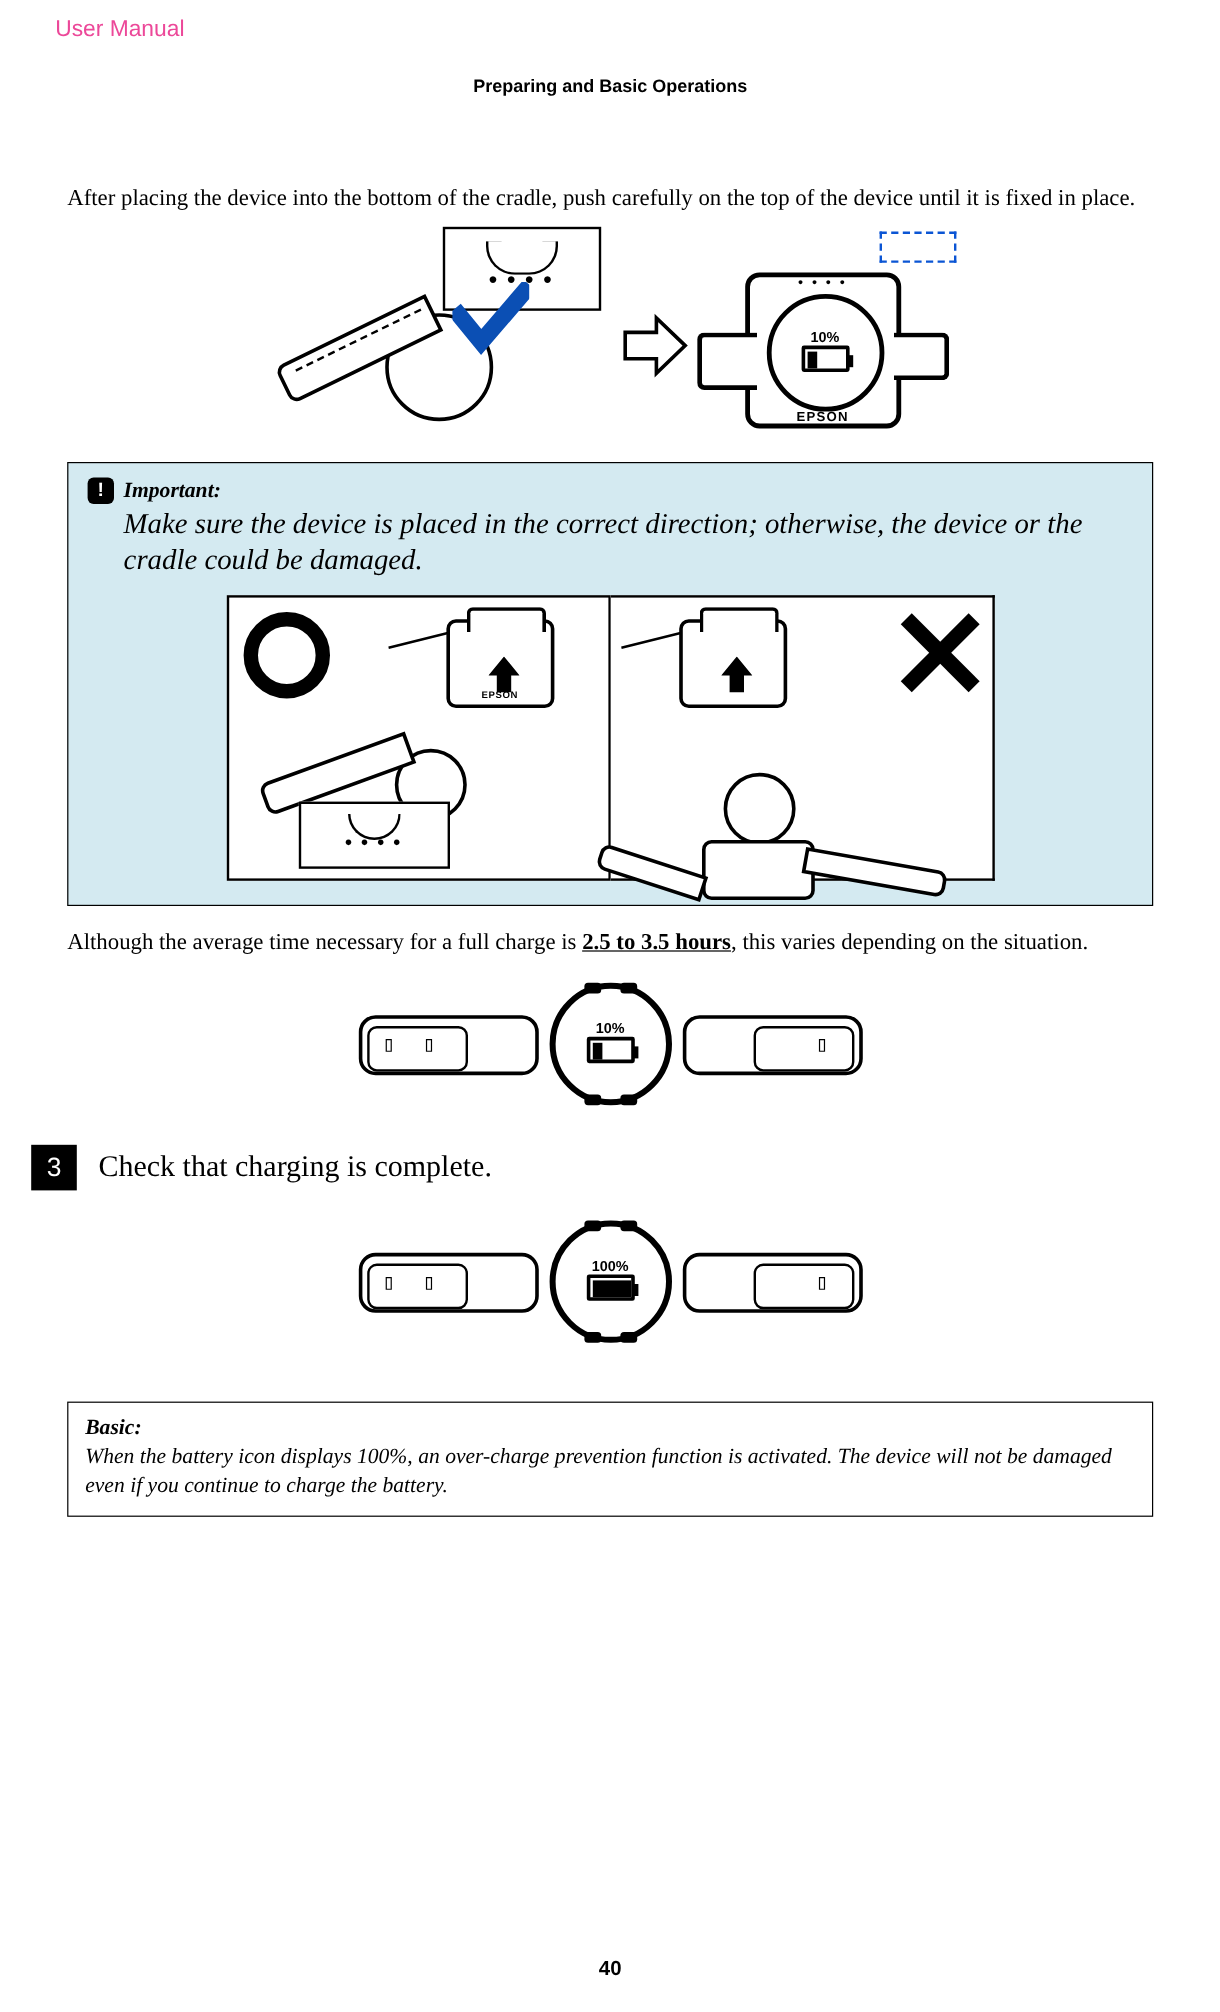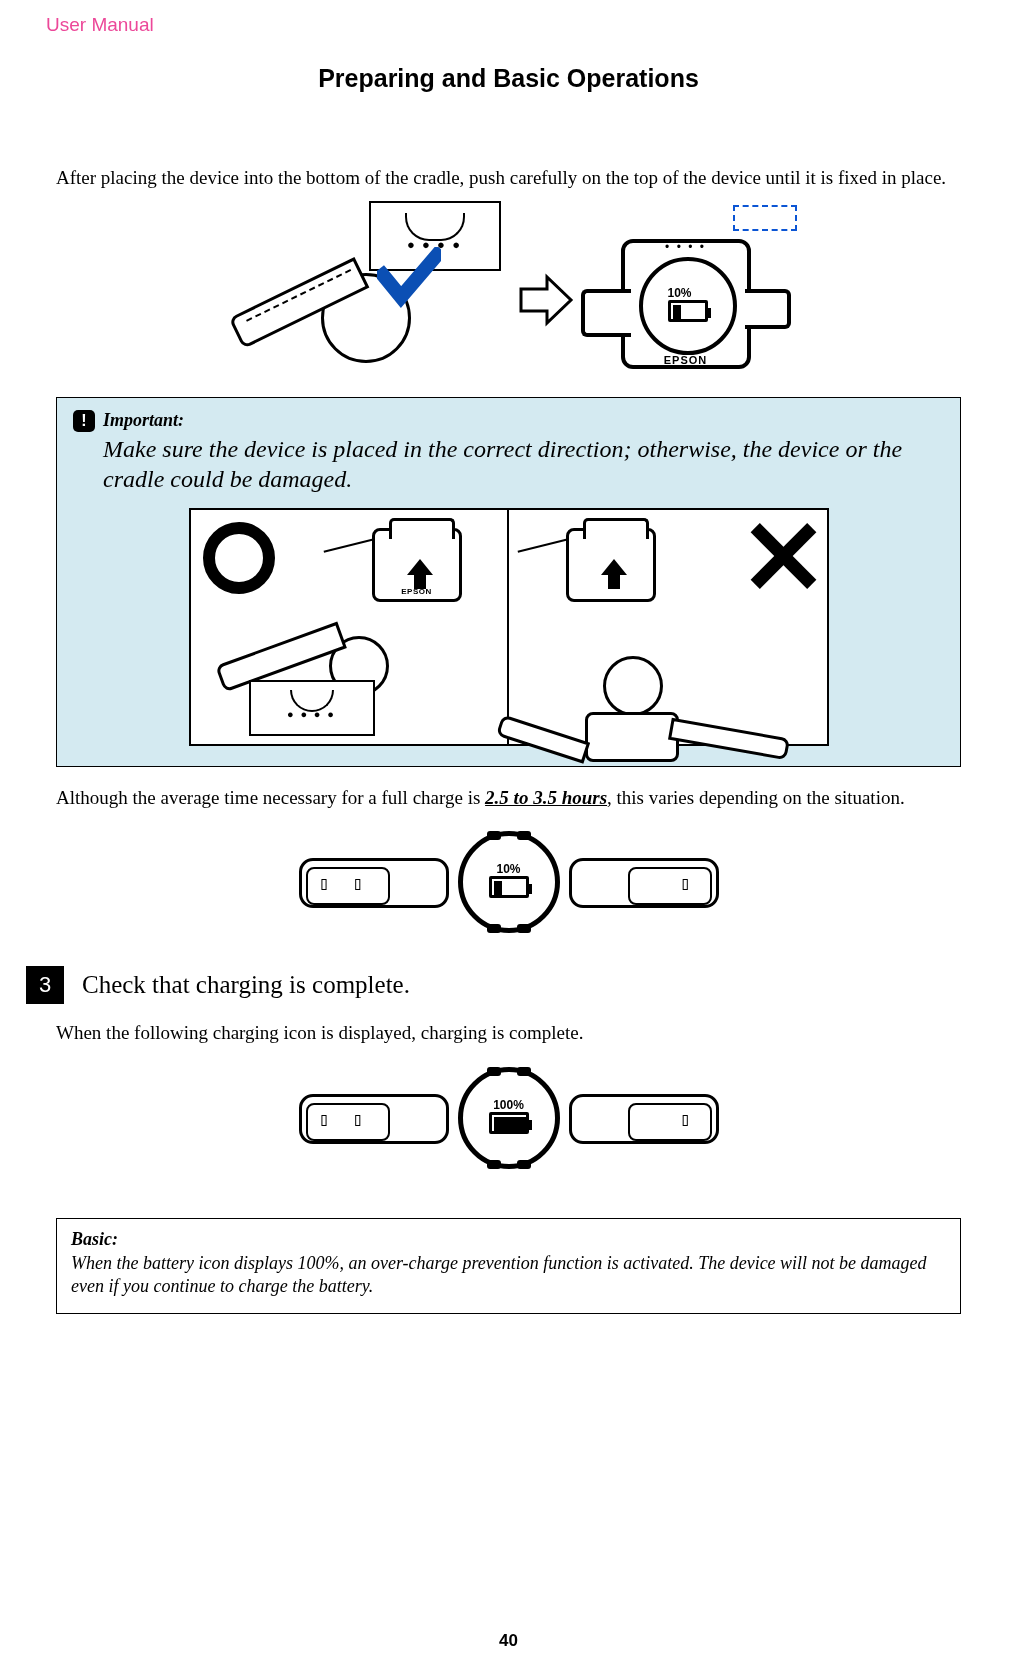--- a/index.html
+++ b/index.html
@@ -23,7 +23,7 @@
       font-family: Arial, Helvetica, sans-serif;
       text-align: center;
       font-weight: 700;
-      font-size: 25px;
+      font-size: 15px;
       margin-bottom: 72px;
     }
     .content {

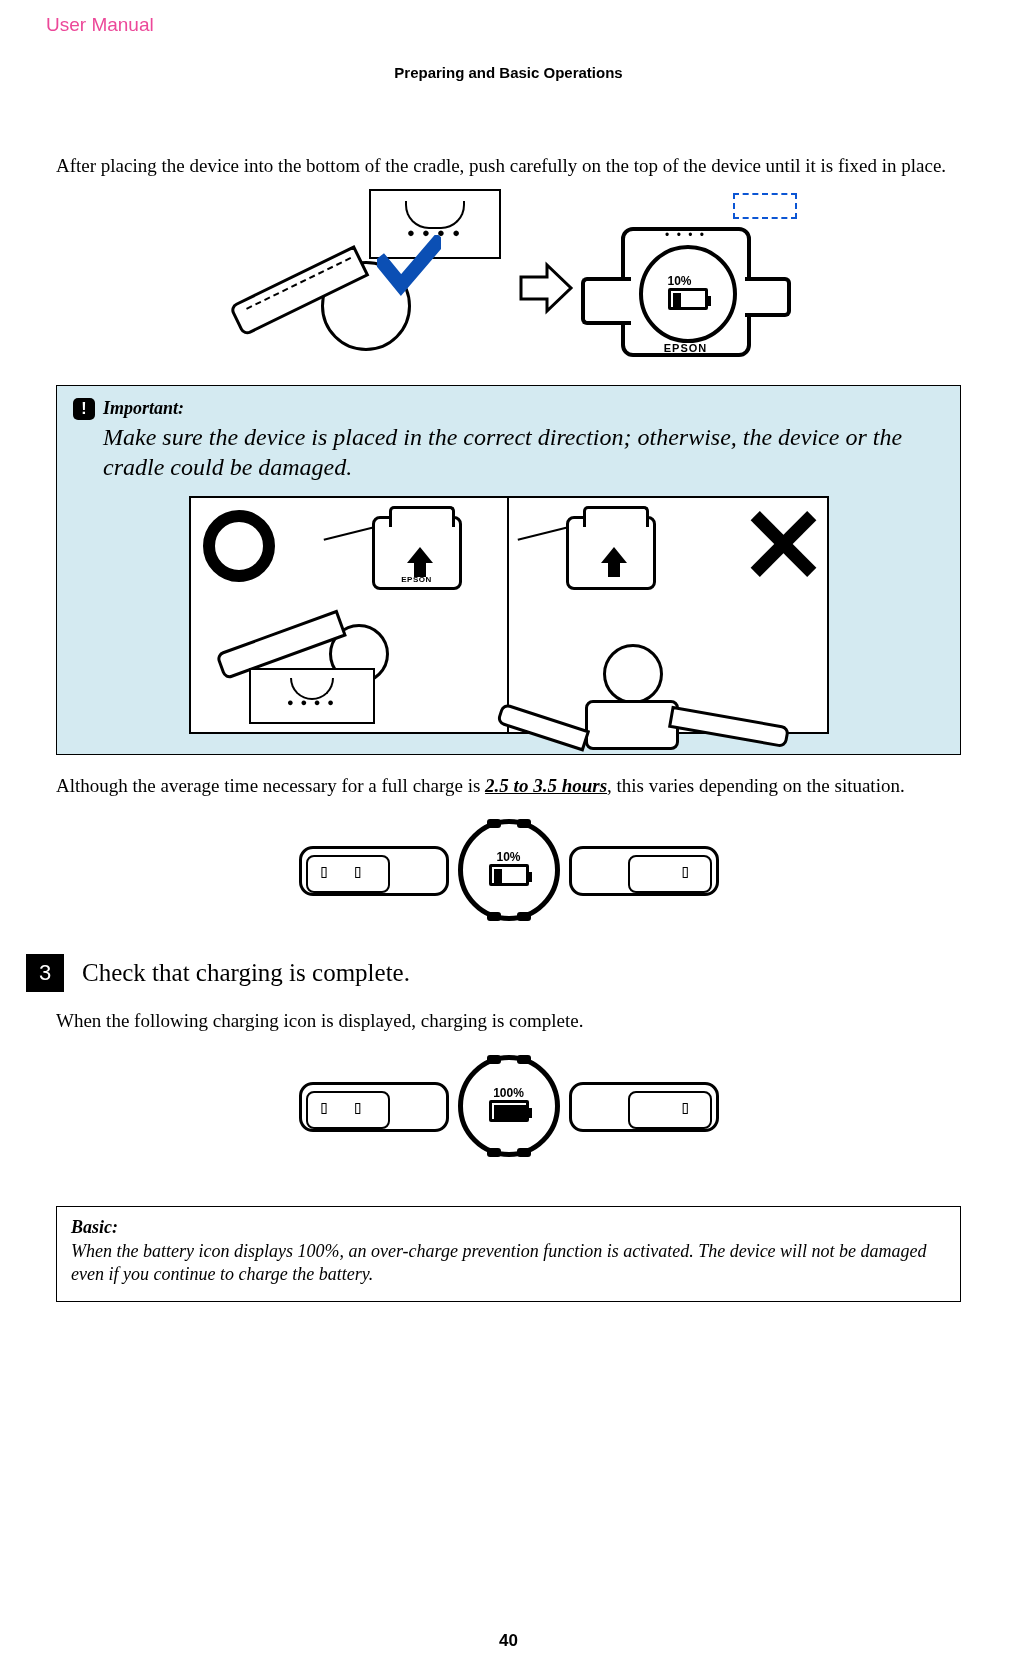--- a/index.html
+++ b/index.html
@@ -86,7 +86,7 @@
     .battery-box { width: 40px; height: 22px; border: 3px solid #000; border-radius: 2px; position: relative; }
     .battery-box::after { content: ""; position: absolute; right: -6px; top: 5px; width: 5px; height: 10px; background: #000; }
     .battery-fill { position: absolute; left: 2px; top: 2px; width: 8px; height: 14px; background: #000; }
-    .battery-label { font-family: Arial, sans-serif; font-size: 12px; font-weight: 700; text-align: left; margin-top: -4px; }
+    .battery-label { font-family: Arial, sans-serif; font-size: 12px; font-weight: 700; text-align: center; margin-top: -4px; }
     .epson-label { text-align: center; font-family: Arial, sans-serif; font-size: 11px; font-weight: 700; letter-spacing: 1px; position: absolute; bottom: -1px; left: 0; right: 0; }
     .top-dots { position: absolute; top: -3px; left:0; right:0; text-align:center; font-family: Arial, sans-serif; letter-spacing: 2px; font-size: 12px; }
 

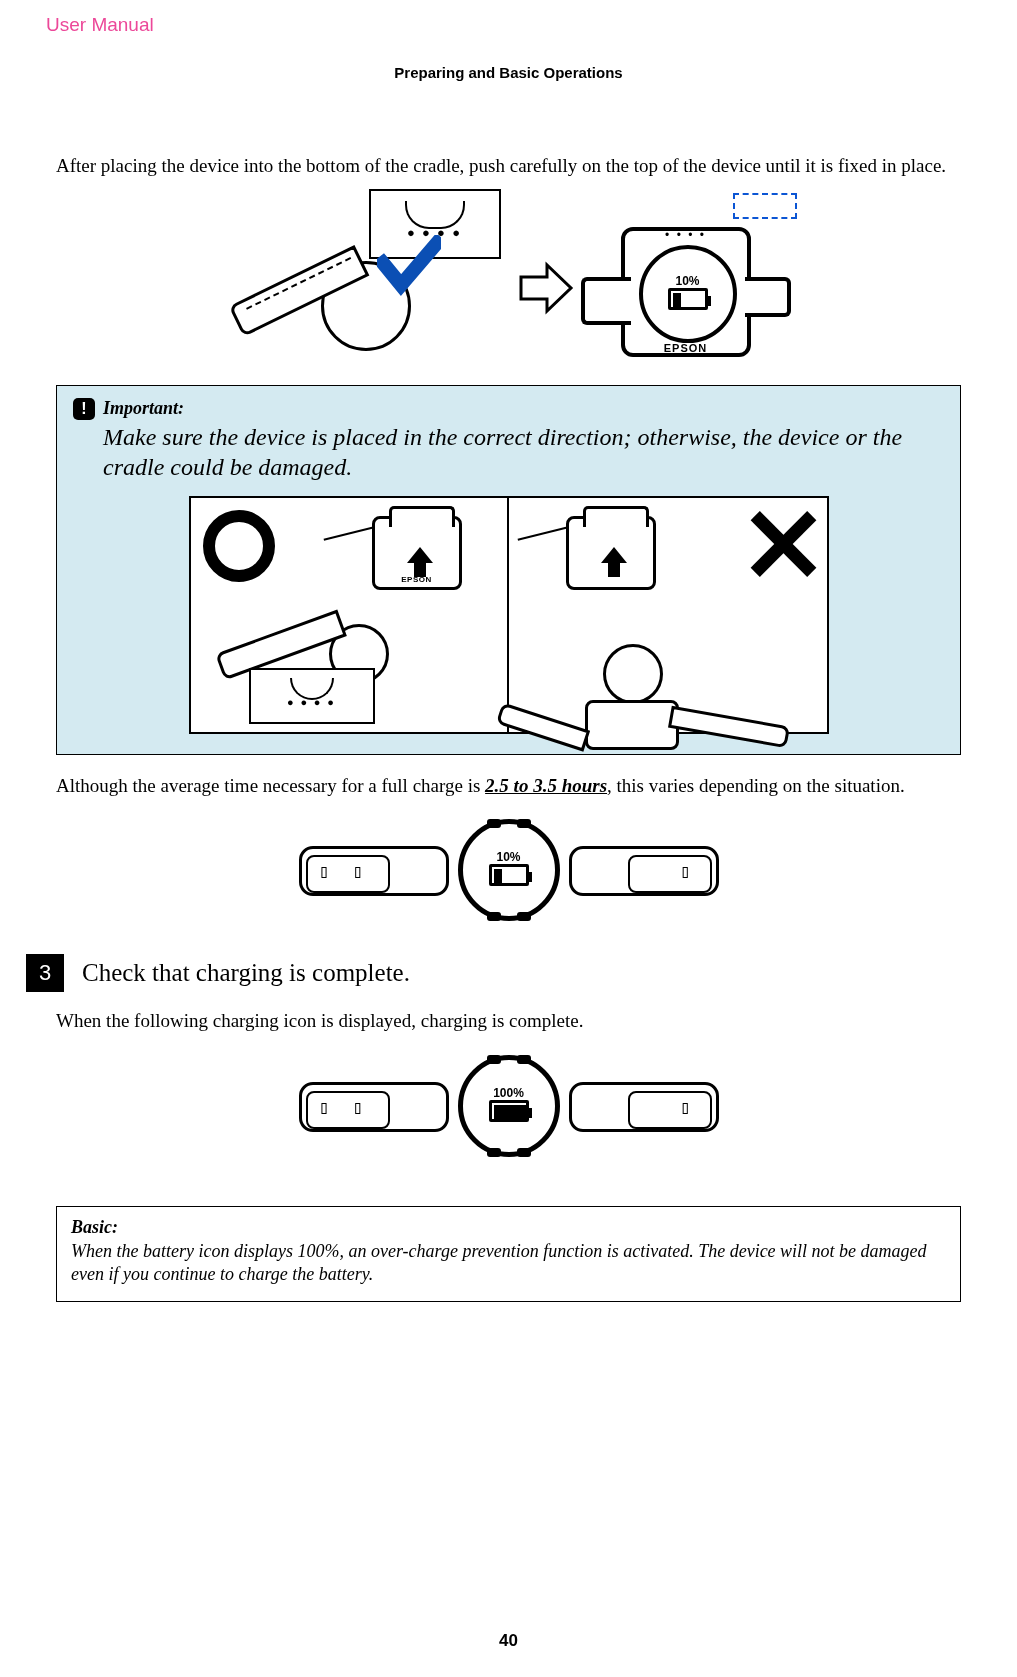--- a/index.html
+++ b/index.html
@@ -170,7 +170,7 @@
 
     .page-num { text-align: center; font-family: Arial, sans-serif; font-weight: 700; font-size: 17px; position: absolute; bottom: 26px; left:0; right:0; }
 
-    .charge-duration { text-decoration: underline; font-weight: 700; font-style: italic; }
+    .charge-duration { text-decoration: underline; font-weight: 700; }
   </style>
 </head>
 <body>

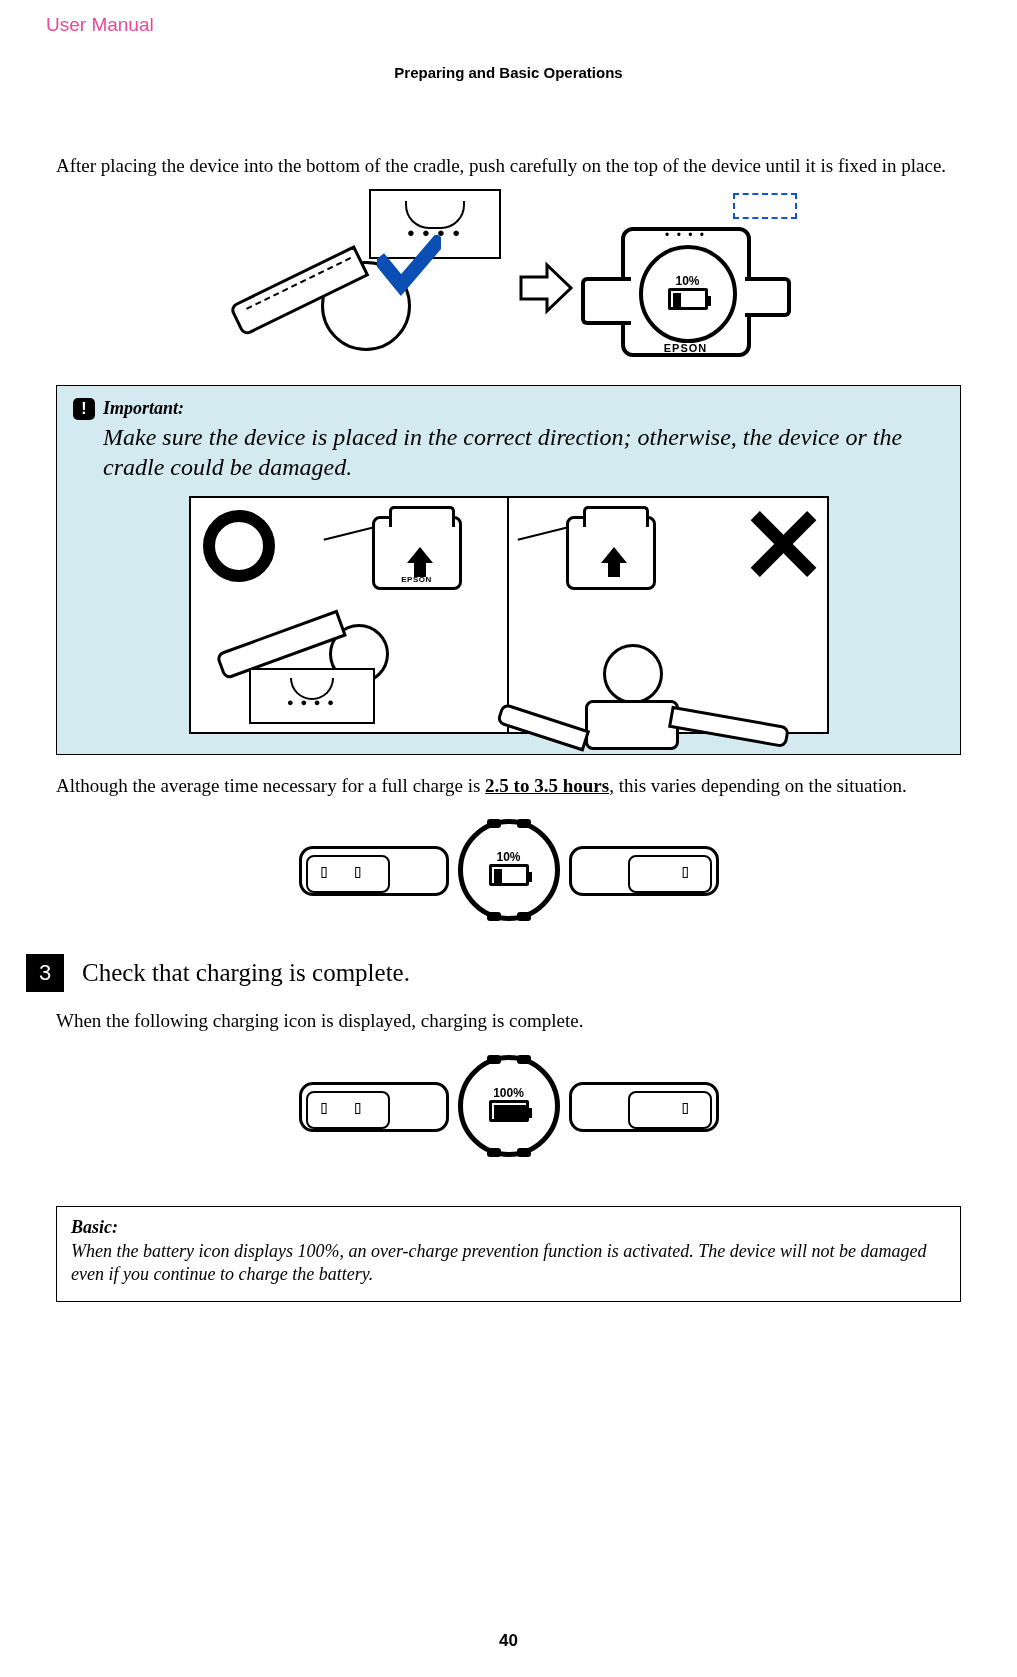--- a/index.html
+++ b/index.html
@@ -306,7 +306,6 @@
     <div class="step-text">Check that charging is complete.</div>
   </div>
 
-  <p class="para">When the following charging icon is displayed, charging is complete.</p>
 
   <div class="figure-center">
     <div class="simple-watch">

